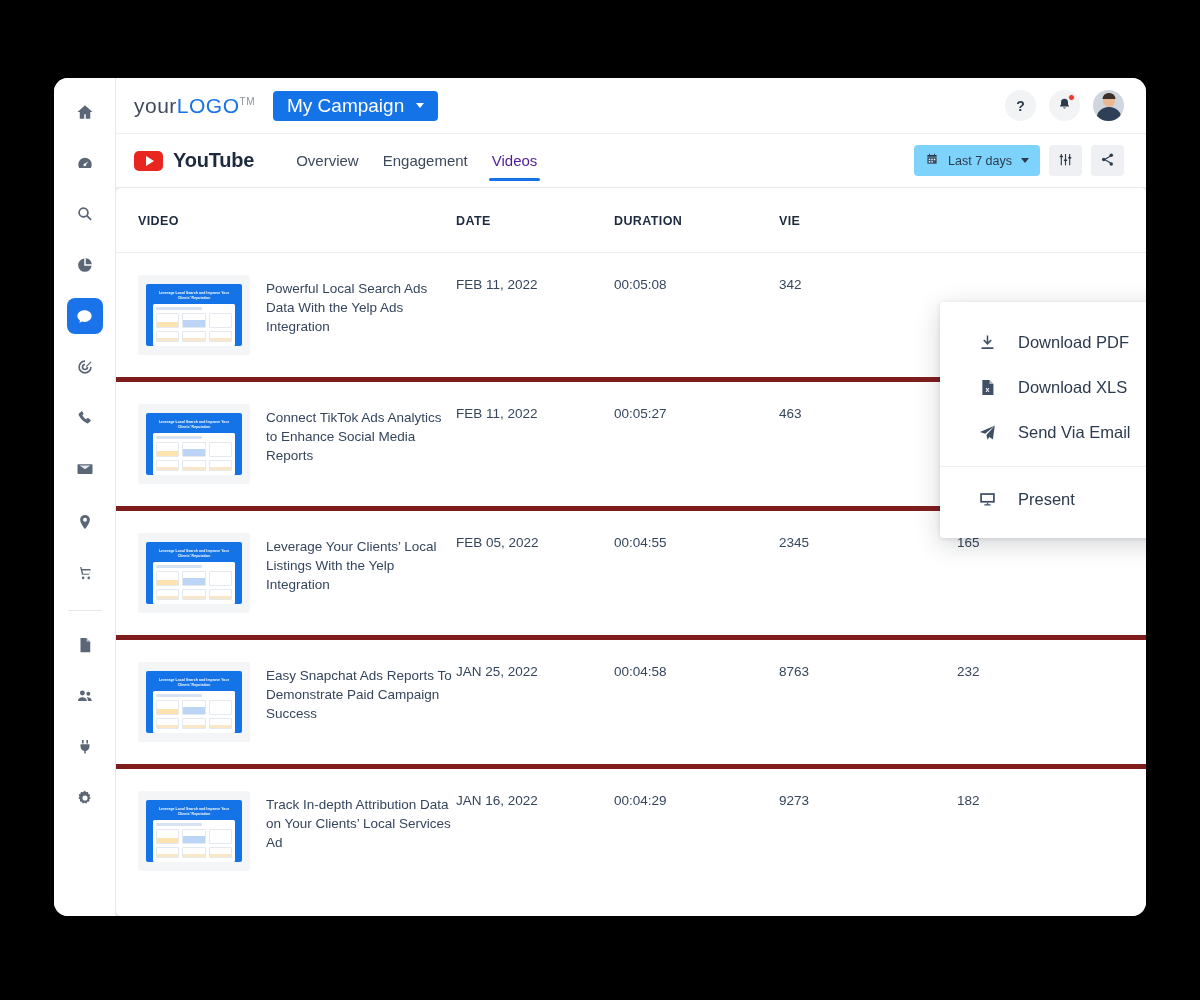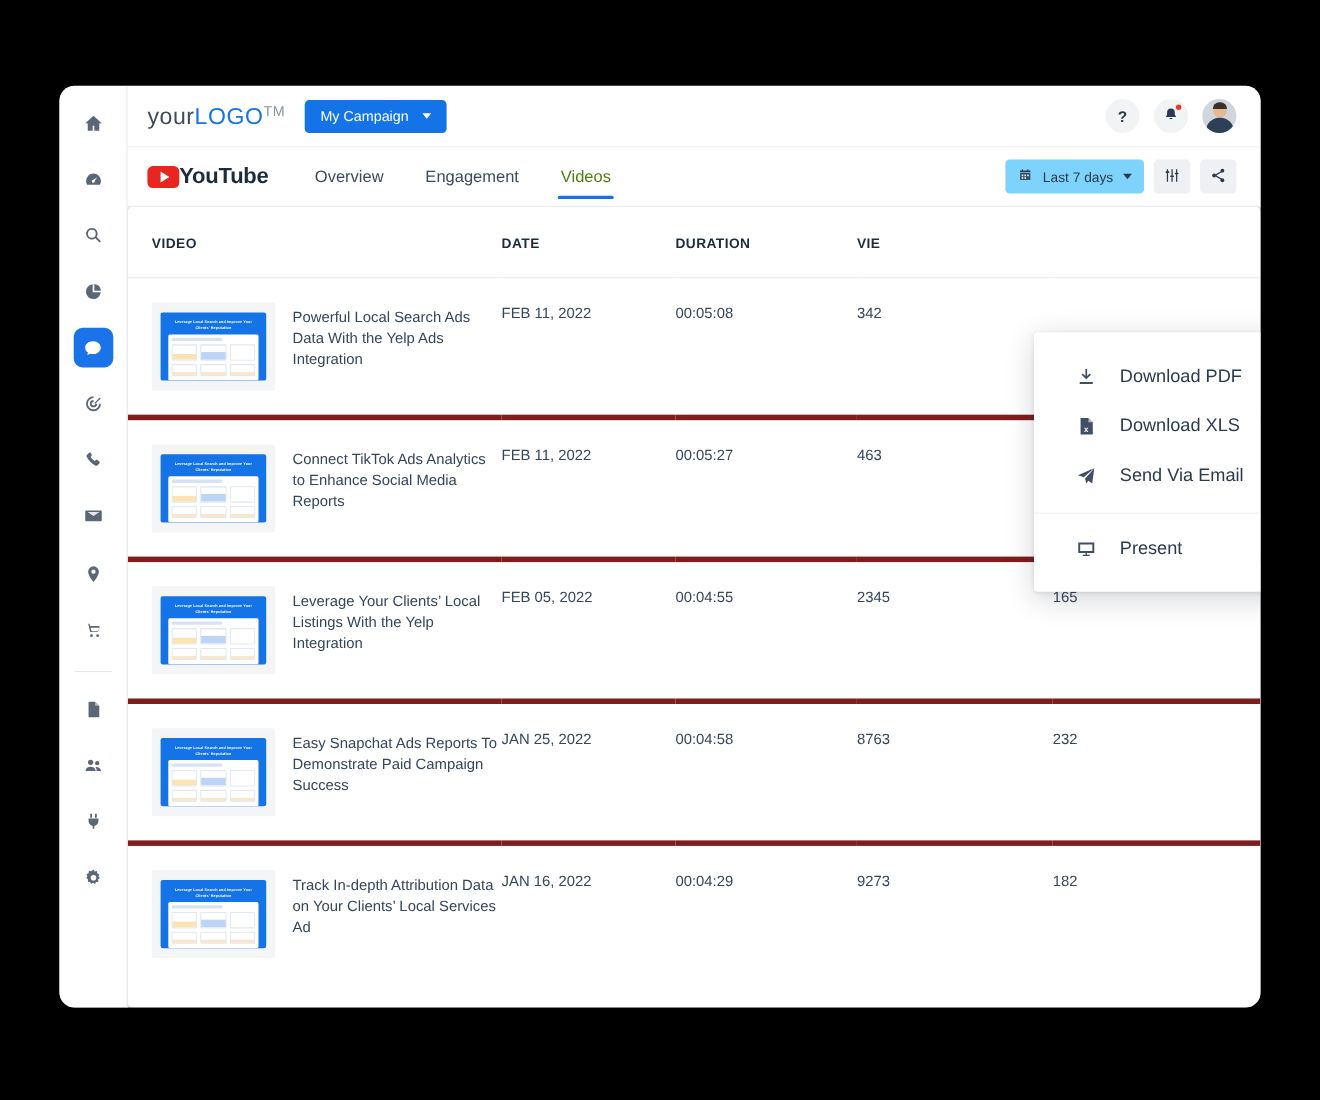--- a/index.html
+++ b/index.html
@@ -55,7 +55,7 @@
   }
   .logo { font-size: 21px; letter-spacing: .5px; color: #3f4a5a; }
   .logo .b { font-weight: normal; color: #1a73e8; }
-  .logo .tm { font-size: 13px; vertical-align: super; color: #8a93a0; }
+  .logo .tm { font-size: 10px; vertical-align: super; color: #8a93a0; }
   .campaign-btn {
     margin-left: 18px;
     background: #1473e6; color: #fff;

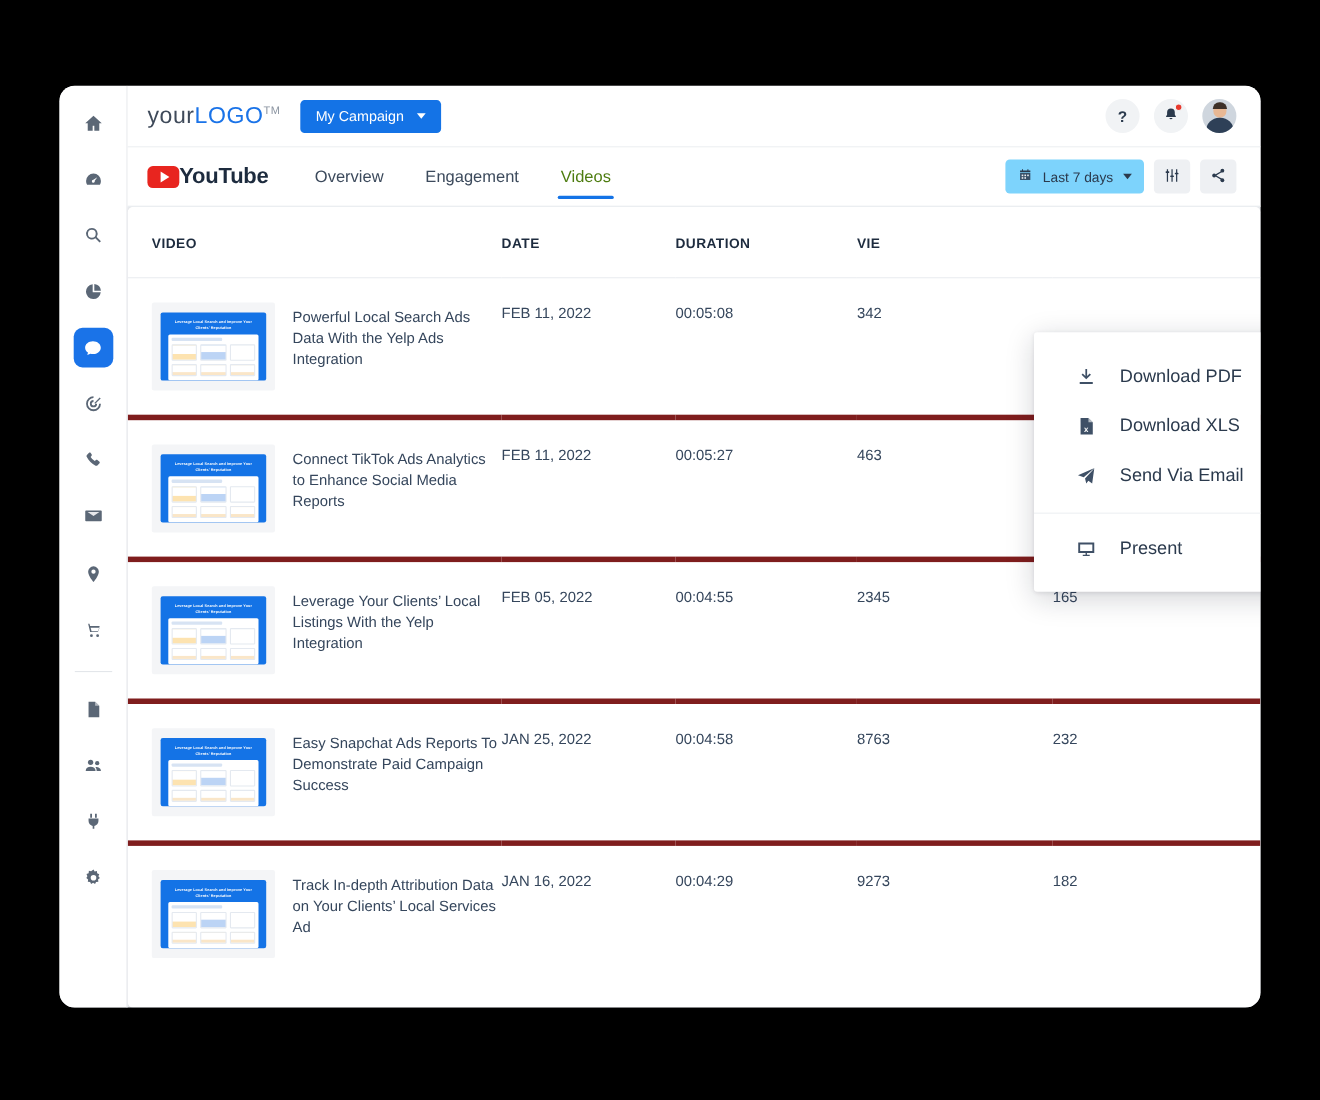--- a/index.html
+++ b/index.html
@@ -61,7 +61,7 @@
     background: #1473e6; color: #fff;
     border: none; border-radius: 4px;
     height: 30px; padding: 0 14px;
-    font-size: 13px; font-family: inherit;
+    font-size: 19px; font-family: inherit;
     display: flex; align-items: center; gap: 12px;
     cursor: pointer;
   }

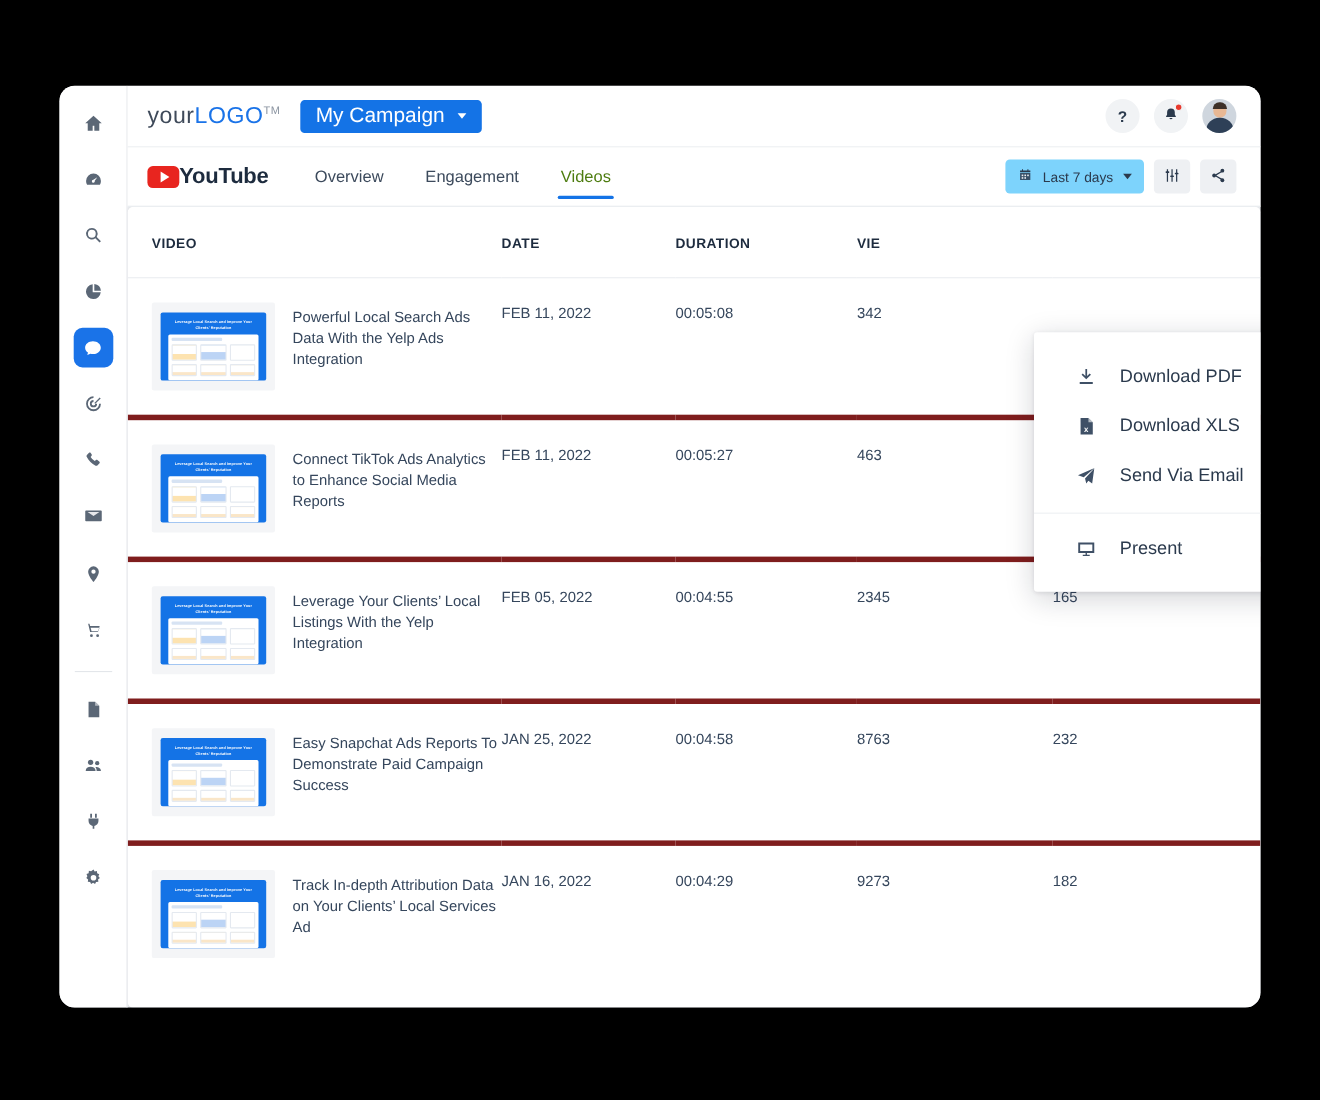--- a/index.html
+++ b/index.html
@@ -100,7 +100,7 @@
     border-bottom: 1px solid #e7eaee;
     position: relative;
   }
-  .yt-logo { display: flex; align-items: center; }
+  .yt-logo { display: flex; align-items: center; gap: 10px; }
   .yt-mark {
     width: 29px; height: 20px; border-radius: 5px; background: #e8251f;
     display: flex; align-items: center; justify-content: center;

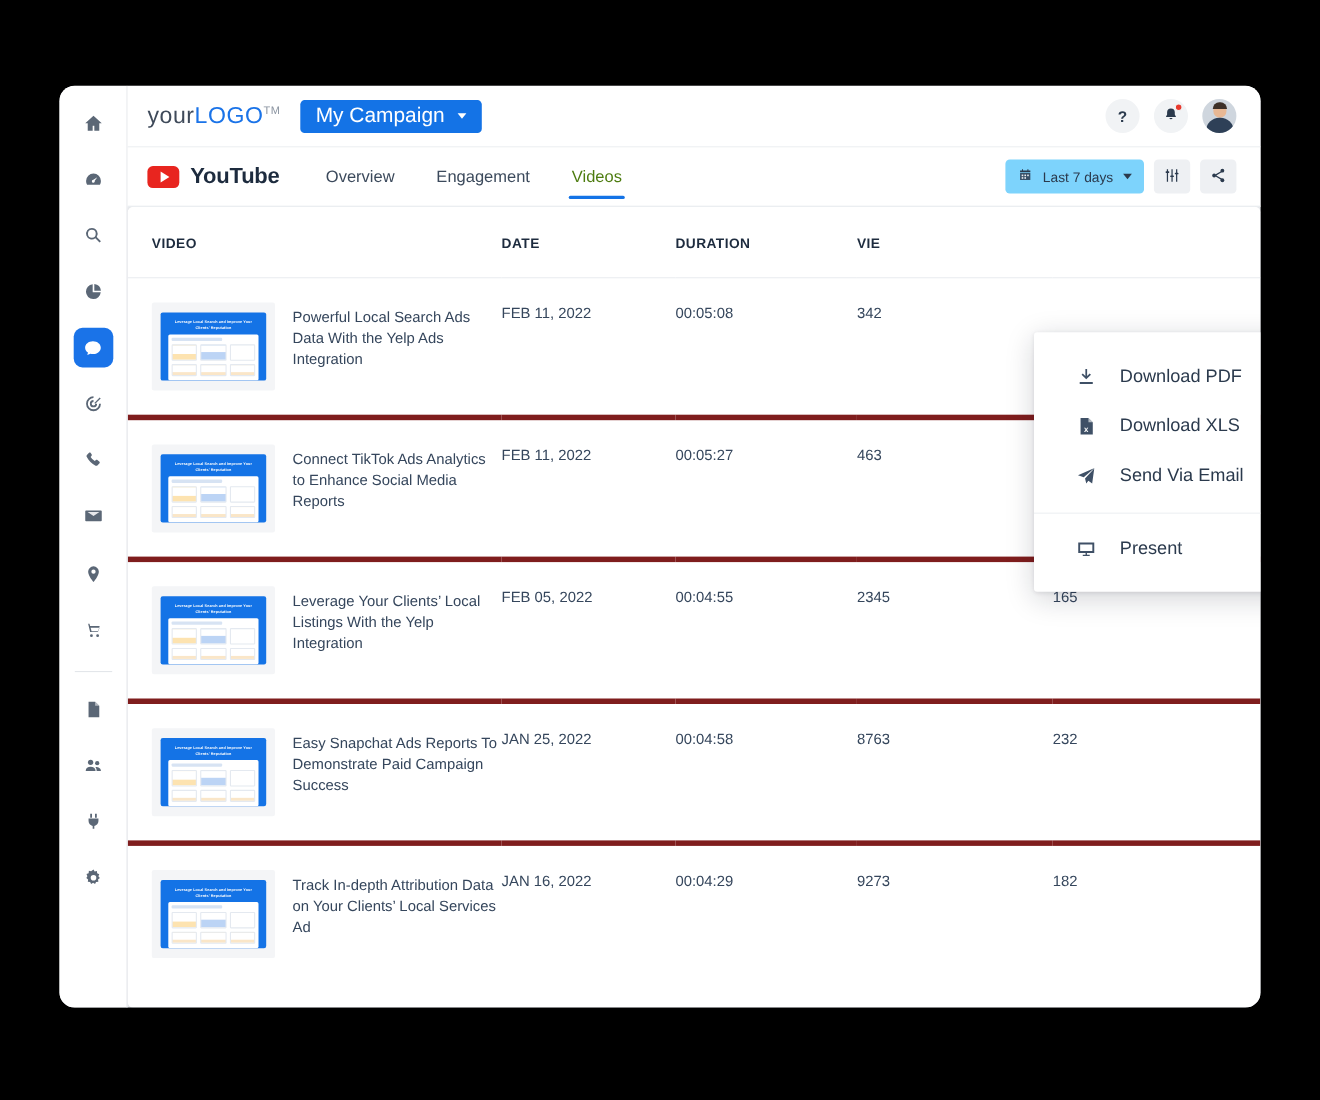--- a/index.html
+++ b/index.html
@@ -109,7 +109,7 @@
             border-top: 5px solid transparent; border-bottom: 5px solid transparent;
             margin-left: 2px; }
   .yt-name { font-size: 20px; font-weight: bold; color: #1d2b3e; letter-spacing: -.2px; }
-  .tabs { display: flex; align-items: center; gap: 38px; margin-left: 42px; height: 100%; }
+  .tabs { display: flex; align-items: center; gap: 24px; margin-left: 42px; height: 100%; }
   .tab {
     font-size: 15px; color: #3c4a5c; cursor: pointer;
     height: 100%; display: flex; align-items: center; position: relative;

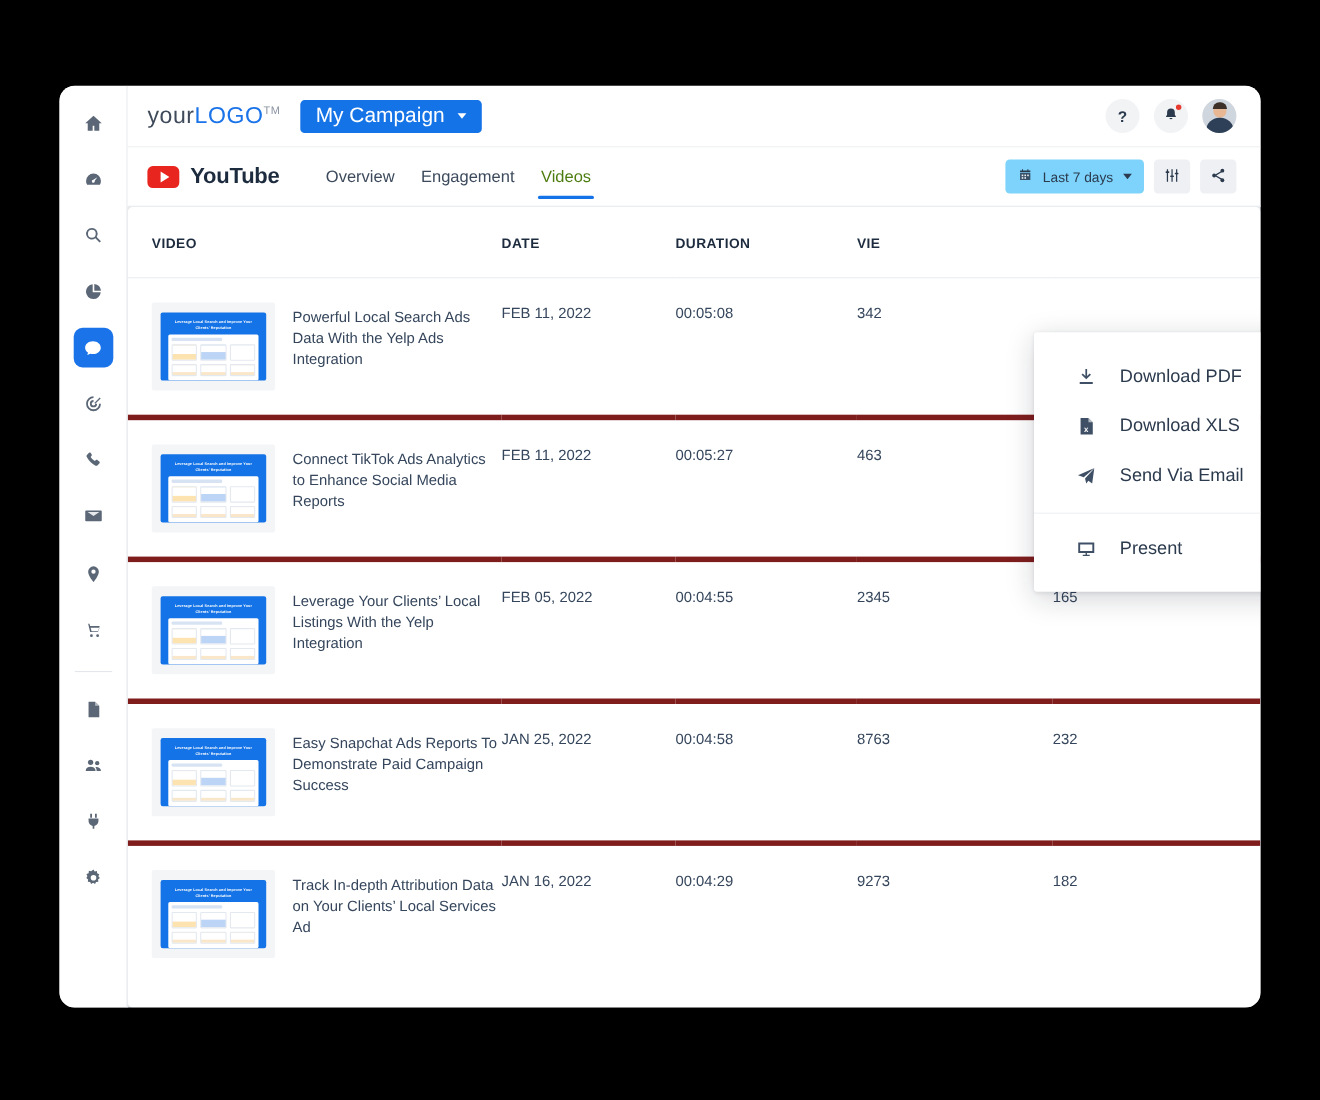--- a/index.html
+++ b/index.html
@@ -114,7 +114,7 @@
     font-size: 15px; color: #3c4a5c; cursor: pointer;
     height: 100%; display: flex; align-items: center; position: relative;
   }
-  .tab.active { color: #4d7c0f; }
+  .tab.active { color: #4c1d95; }
   .tab.active::after {
     content: ""; position: absolute; left: -3px; right: -3px; bottom: 6px;
     height: 3px; background: #1473e6; border-radius: 2px;

